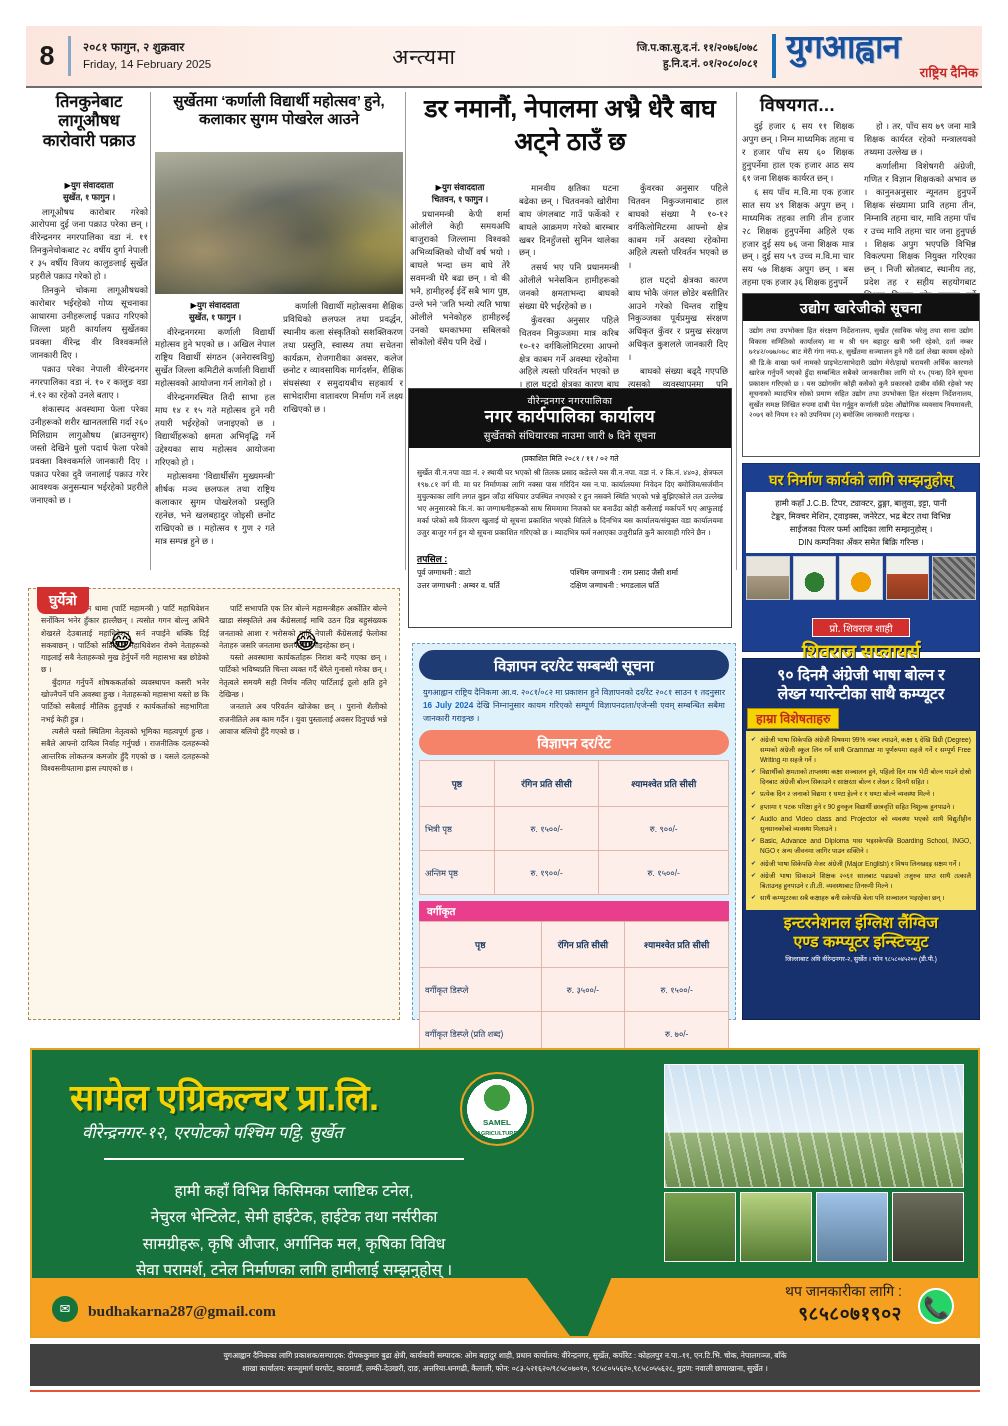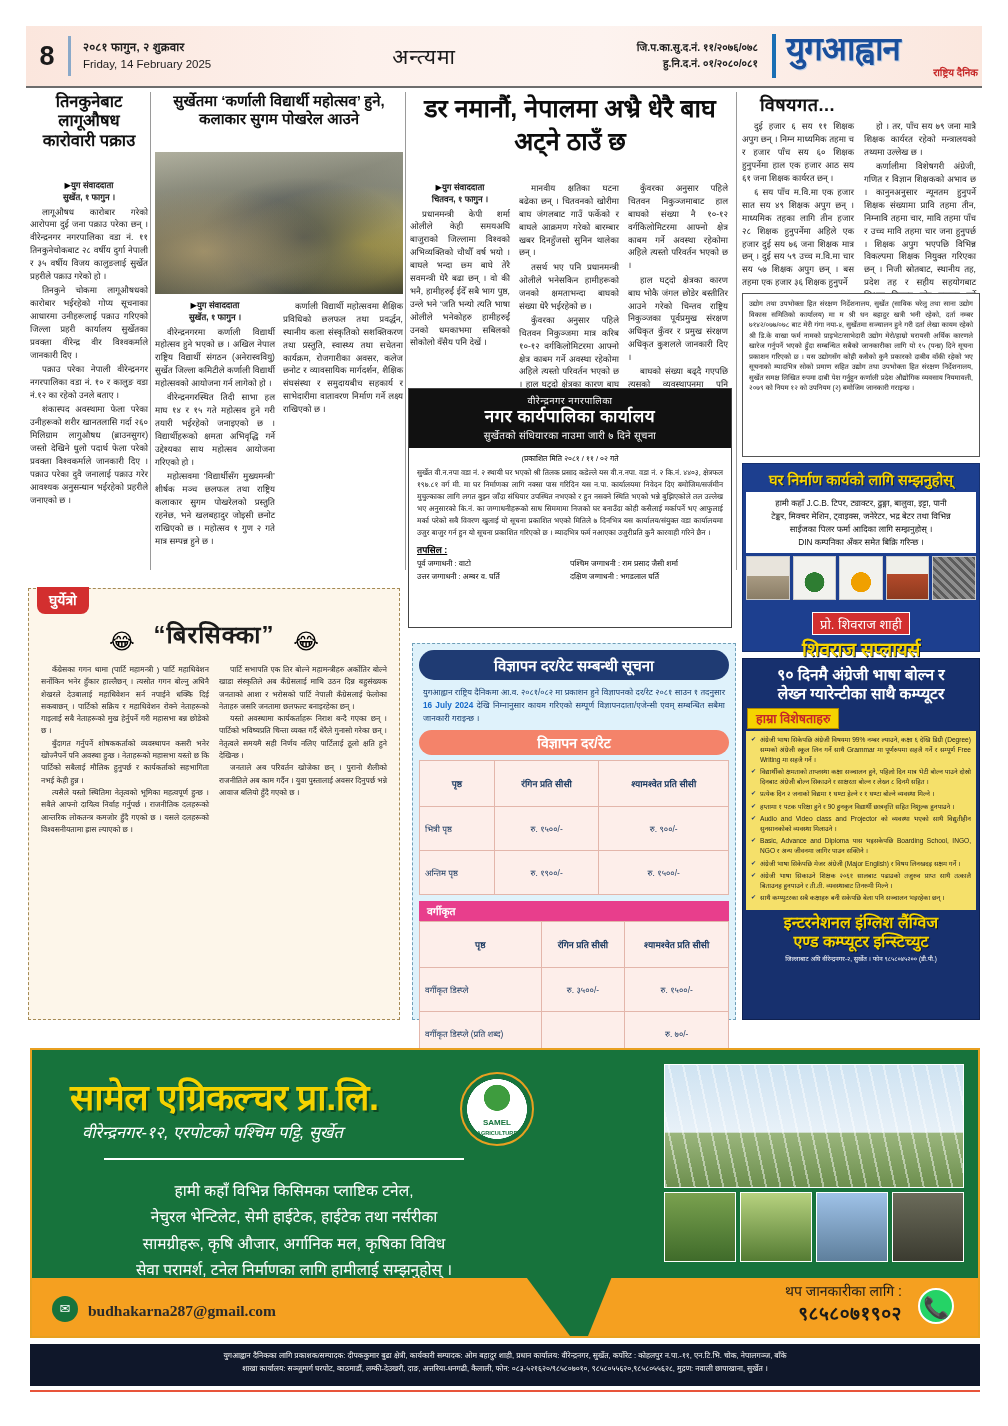--- a/index.html
+++ b/index.html
@@ -37,7 +37,7 @@
     text-shadow: 1px 1px 0 #bcd0e8;
   }
   .mh-logo .tag {
-    font-size: 10px; color: #c62828; text-align: right; font-weight: bold; margin-top: 1px;
+    font-size: 13px; color: #c62828; text-align: right; font-weight: bold; margin-top: 1px;
   }
 
   

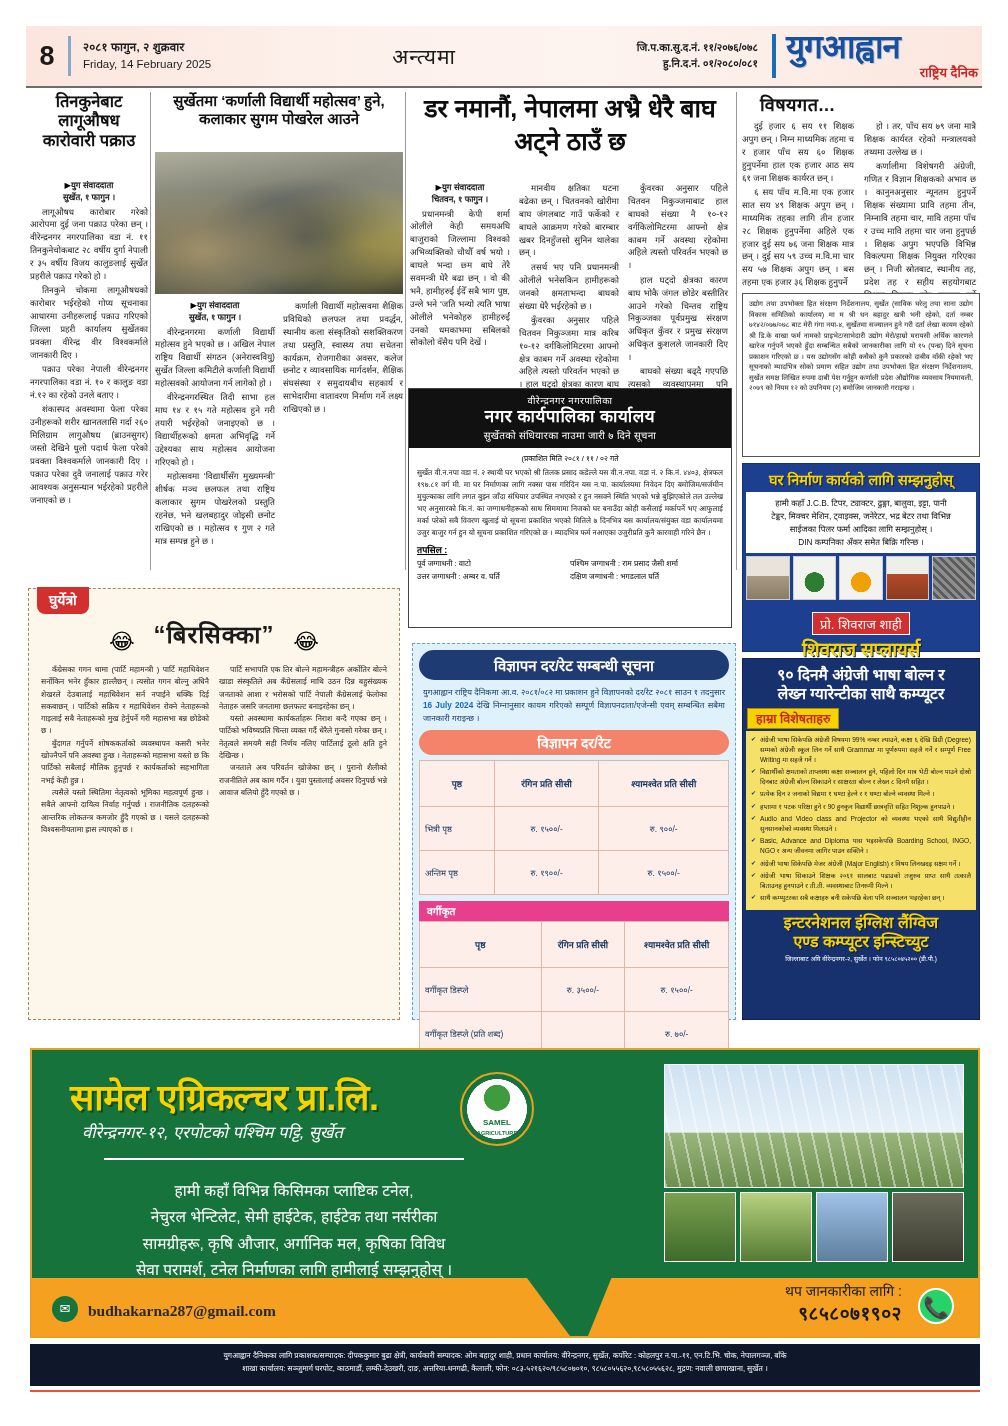--- a/index.html
+++ b/index.html
@@ -407,6 +407,7 @@
   </div>
 
   <div class="udyog">
+    <div class="udyog-hd">उद्योग खारेजीको सूचना</div>
     <div class="udyog-bd">उद्योग तथा उपभोक्ता हित संरक्षण निर्देशनालय, सुर्खेत (साविक घरेलु तथा साना उद्योग विकास समितिको कार्यालय) मा म श्री धन बहादुर खत्री भनी रहेको, दर्ता नम्बर ७१४२/०७७/०७८ बाट मेरी गंगा नया-४, सुर्खेतमा सञ्चालन हुने गरी दर्ता लेखा कायम रहेको श्री डि.के वाखा फर्म नामको प्राइभेट/साभेदारी उद्योग मेरो/हाम्रो घरायसी अर्थिक कारणले खारेज गर्नुपर्ने भएको हुँदा सम्बन्धित सबैको जानकारीका लागि यो १५ (पन्ध्र) दिने सूचना प्रकाशन गरिएको छ । यस उद्योगसँग कोही कसैको कुनै प्रकारको दाबीव वाँकी रहेको भए सूचनाको म्यादभित्र सोको प्रमाण सहित उद्योग तथा उपभोक्ता हित संरक्षण निर्देशनालय, सुर्खेत समक्ष लिखित रुपमा दाबी पेश गर्नुहुन कर्णाली प्रदेश औद्योगिक व्यवसाय नियमावली, २०७९ को नियम १२ को उपनियम (२) बमोजिम जानकारी गराइन्छ ।</div>
   </div>
 

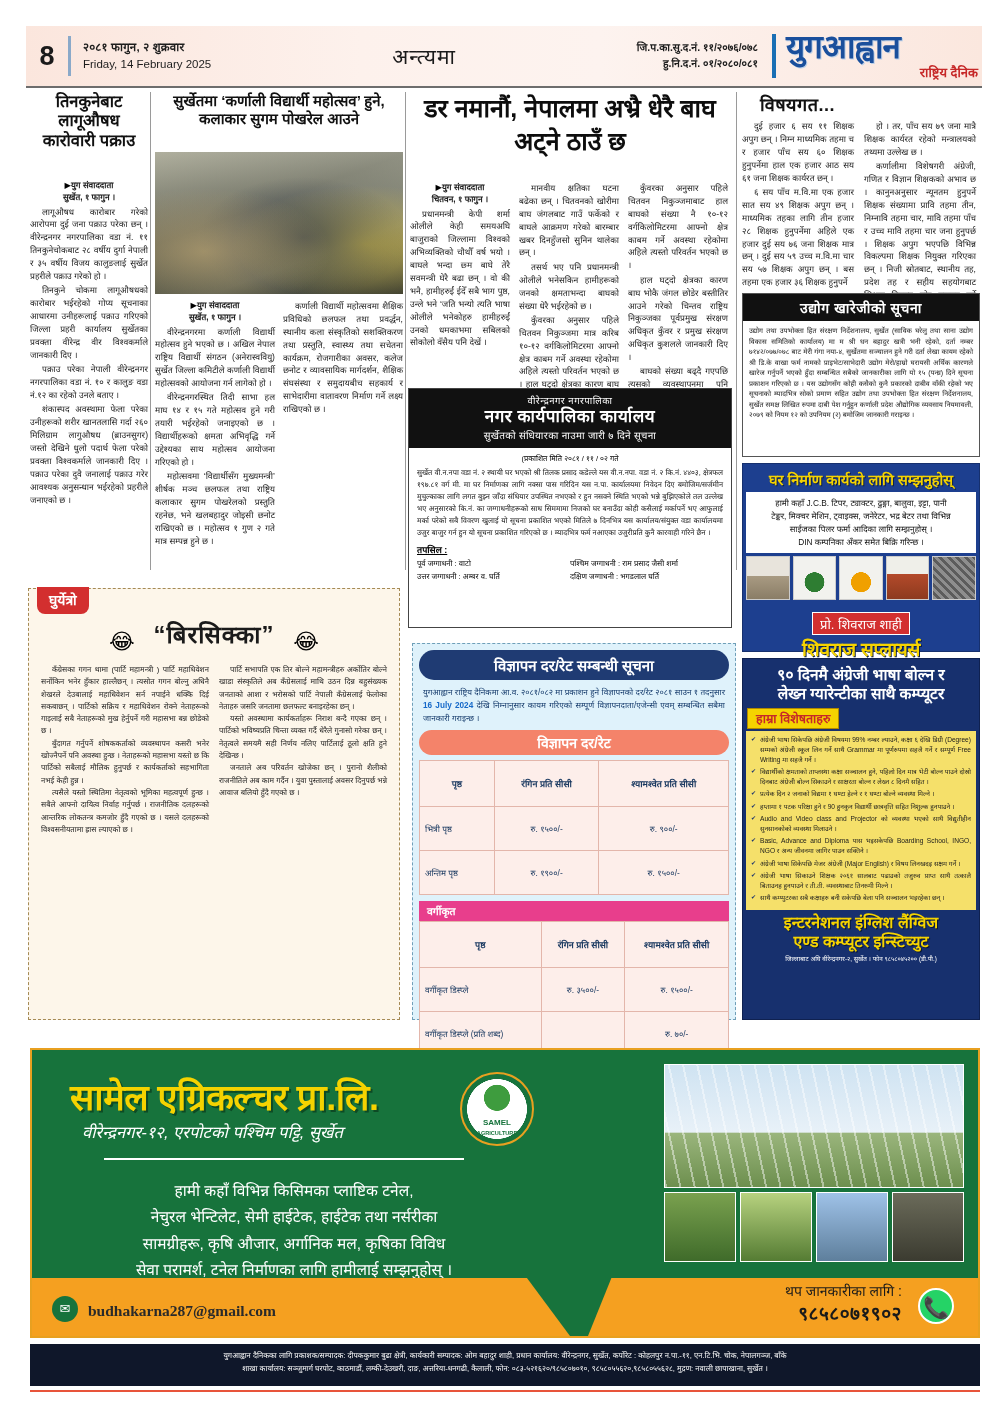--- a/index.html
+++ b/index.html
@@ -163,7 +163,7 @@
   .npk-hd .l3 { font-size: 10px; letter-spacing: .3px; margin-top: 1px; }
   .npk-date { text-align: center; font-size: 7.5px; margin: 5px 0 4px; }
   .npk-bd { font-size: 7.4px; line-height: 1.6; text-align: justify; padding: 0 8px; color: #141414; }
-  .npk-tap { font-size: 9px; font-weight: bold; padding: 5px 8px 2px; text-decoration: underline; }
+  .npk-tap { font-size: 9px; font-weight: bold; padding: 5px 8px 2px; text-decoration: underline; margin-top: 9px; }
   .npk-grid { display: flex; padding: 0 8px 4px; font-size: 7.6px; line-height: 1.7; }
   .npk-grid > div { flex: 1; }
 

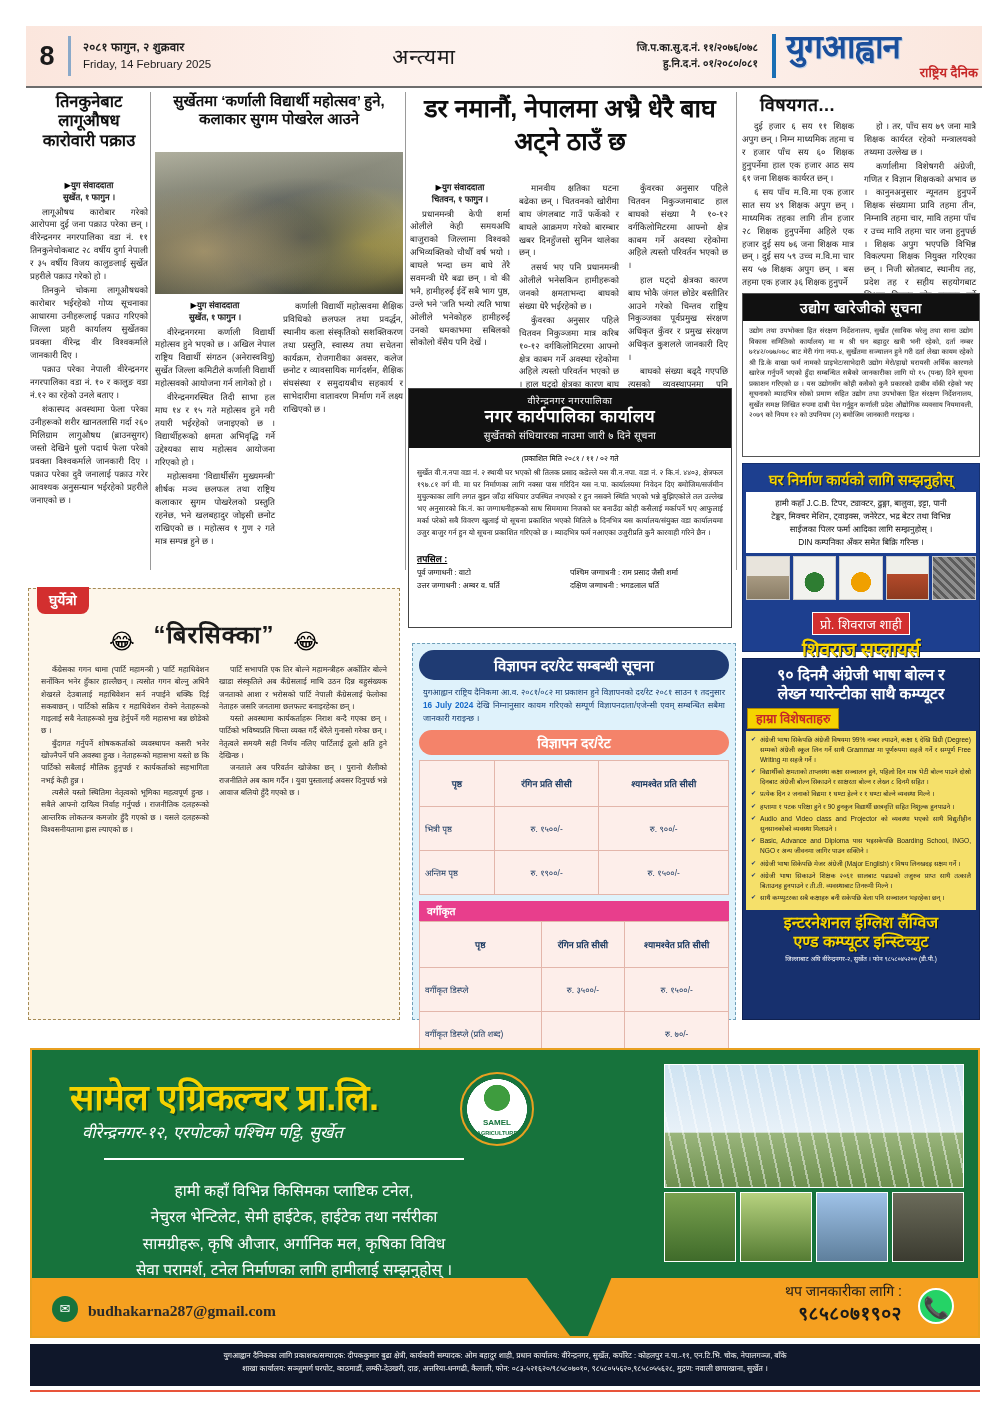--- a/index.html
+++ b/index.html
@@ -544,7 +544,6 @@
     <div class="birs-tag">घुर्येत्रो</div>
     <span class="emoji" style="left:80px; top:40px;">😂</span>
     <span class="emoji" style="right:80px; top:40px;">😂</span>
-    <div class="birs-title">“बिरसिक्का”</div>
     <div class="birs-body">
       <div class="bc">
         <p>कँग्रेसका गगन थामा (पार्टि महामन्त्री ) पार्टि महाधिवेशन सर्नाेकिन भनेर हुँकार हाल्लैछन् । त्यसोत गगन बोल्नु अधिनै शेखरले देउबालाई महाधिवेशन सर्न नपाईने धक्कि दिई सकबाछन् । पार्टिको सक्रिय र महाधिवेशन रोक्ने नेताहरूको गाइलाई सबै नेताहरूको मुख हेर्नुपर्ने गरी महासभा बन्न छोडेको छ ।</p>

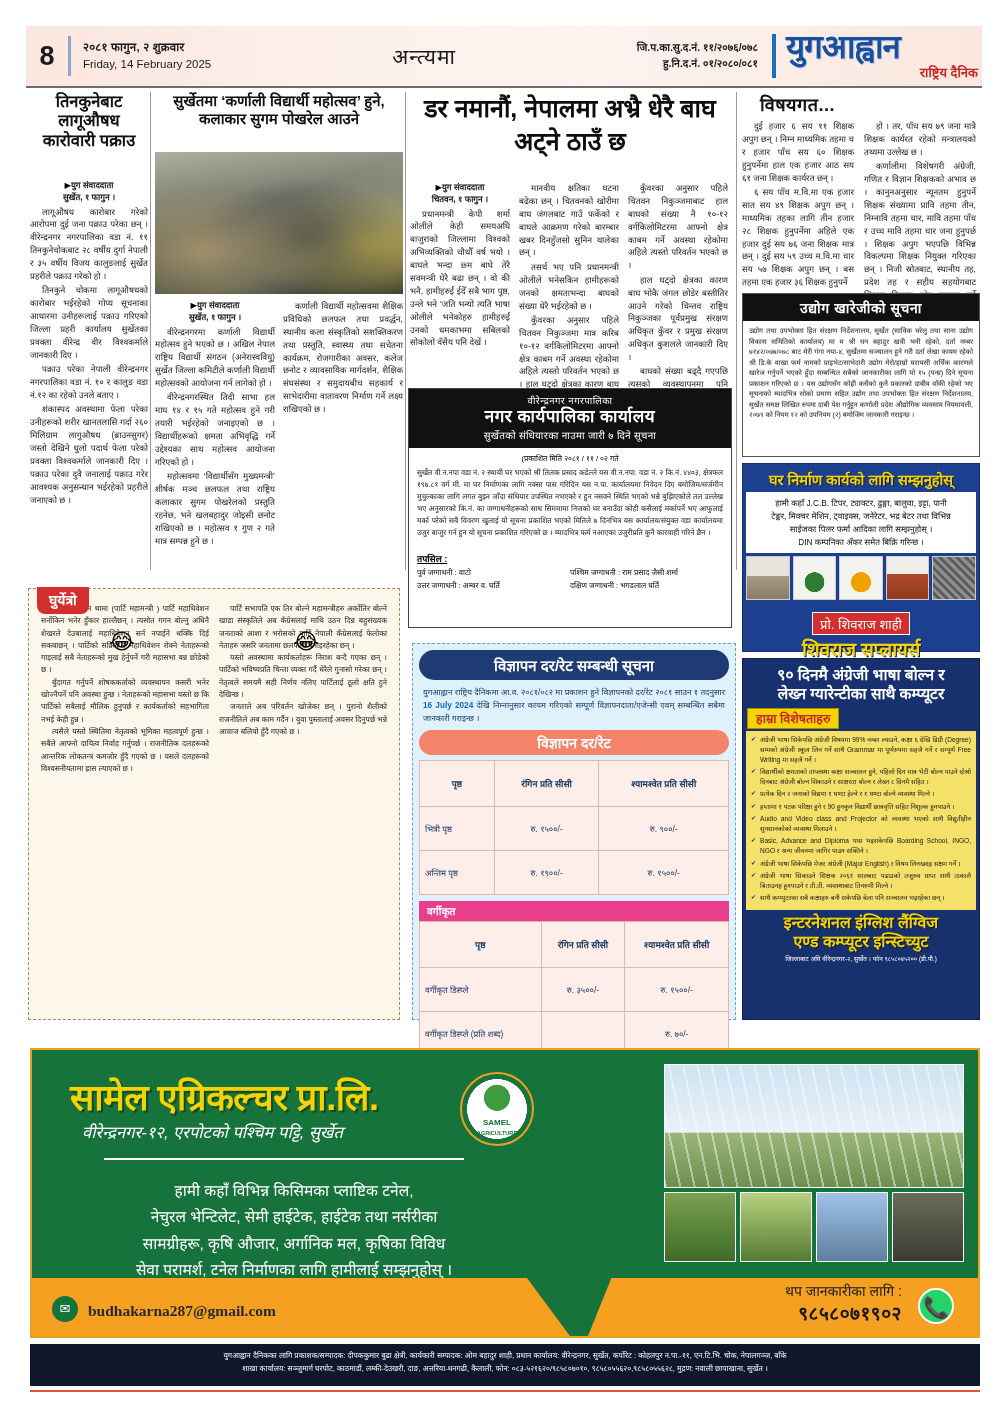--- a/index.html
+++ b/index.html
@@ -117,8 +117,8 @@
   .ci-brick  { background: linear-gradient(to bottom,#efefe9 40%,#b34a2a 41%,#8d3a1f); }
   .ci-gravel { background: repeating-linear-gradient(45deg,#8e8e8e 0 3px,#5c5c5c 3px 6px); }
   .ghar-prop {
-    margin: 12px auto 0; width: 98px; background: #d32f2f; color: #fff;
-    font-size: 13px; text-align: center; padding: 1.5px 0; border: 1px solid #fff;
+    margin: 18px auto 0; width: 98px; background: #d32f2f; color: #fff;
+    font-size: 10px; text-align: center; padding: 1.5px 0; border: 1px solid #fff;
   }
   .ghar-name {
     color: #f5d300; text-align: center; font-size: 19px; font-weight: bold;

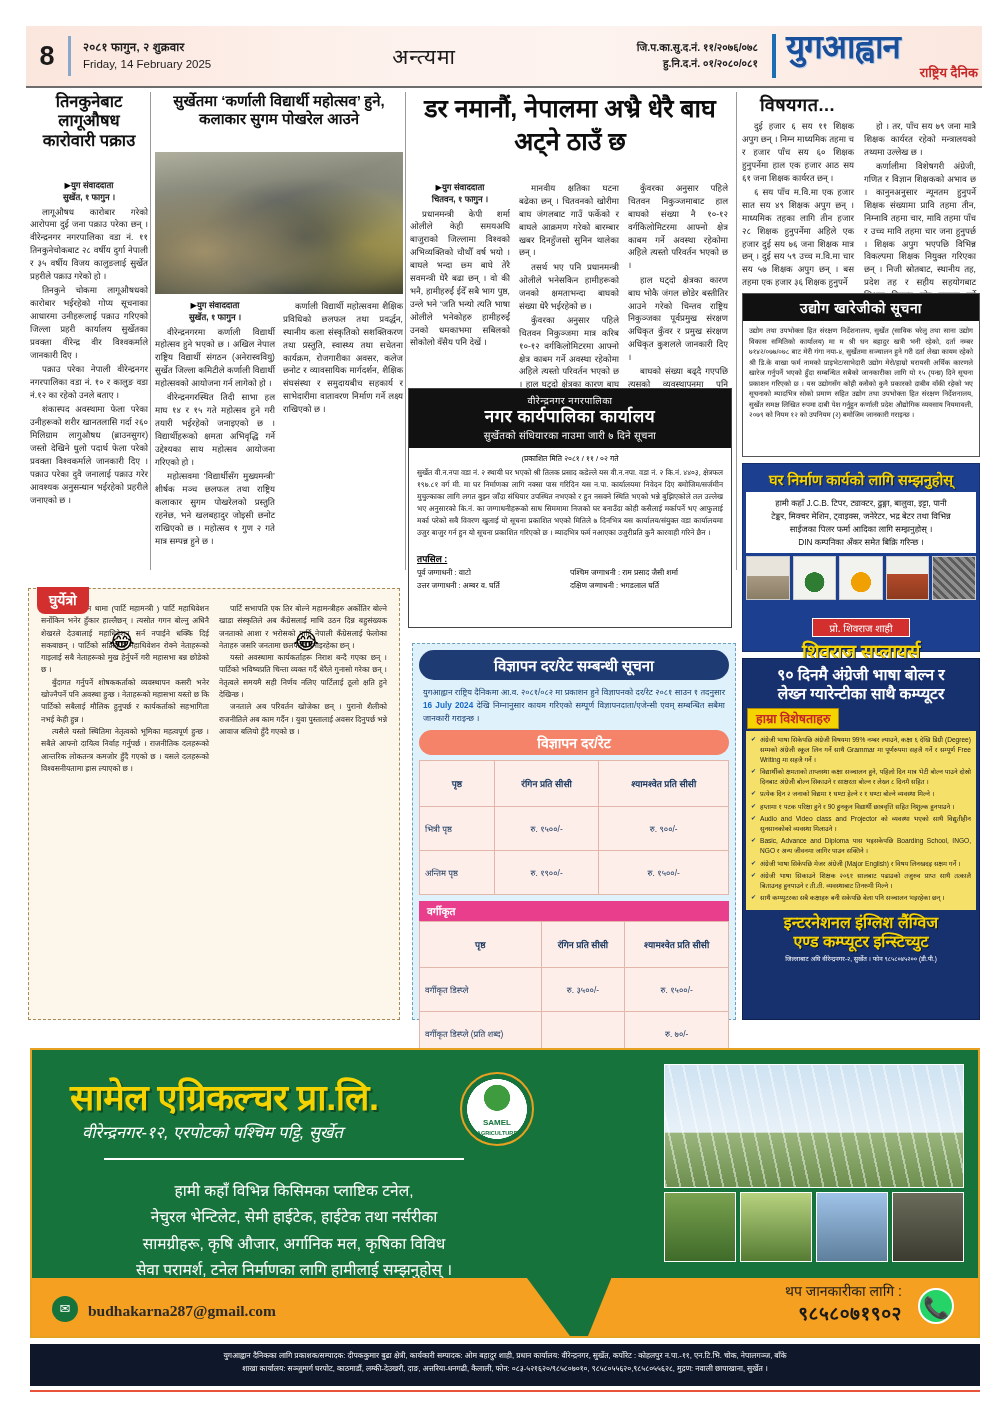--- a/index.html
+++ b/index.html
@@ -306,7 +306,7 @@
   
   .footer {
     position: absolute; left: 30px; top: 1344px; width: 950px; height: 42px;
-    background: #0f172a; color: #fff; padding: 5px 10px; text-align: center;
+    background: #404040; color: #fff; padding: 5px 10px; text-align: center;
   }
   .footer div { font-size: 7.6px; line-height: 1.75; }
   .footline { position: absolute; left: 30px; top: 1390px; width: 950px; height: 2px; background: #e8543a; }

